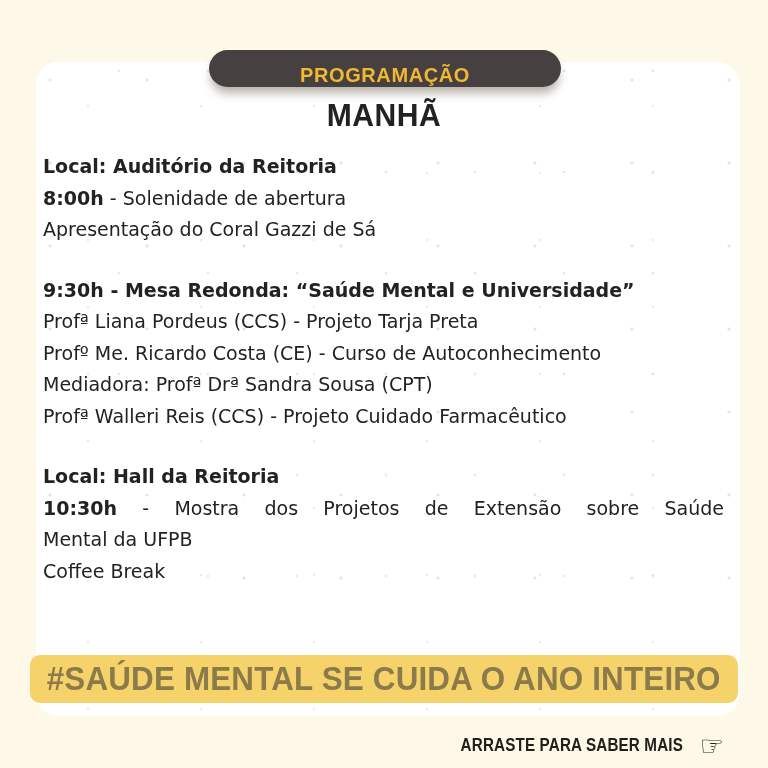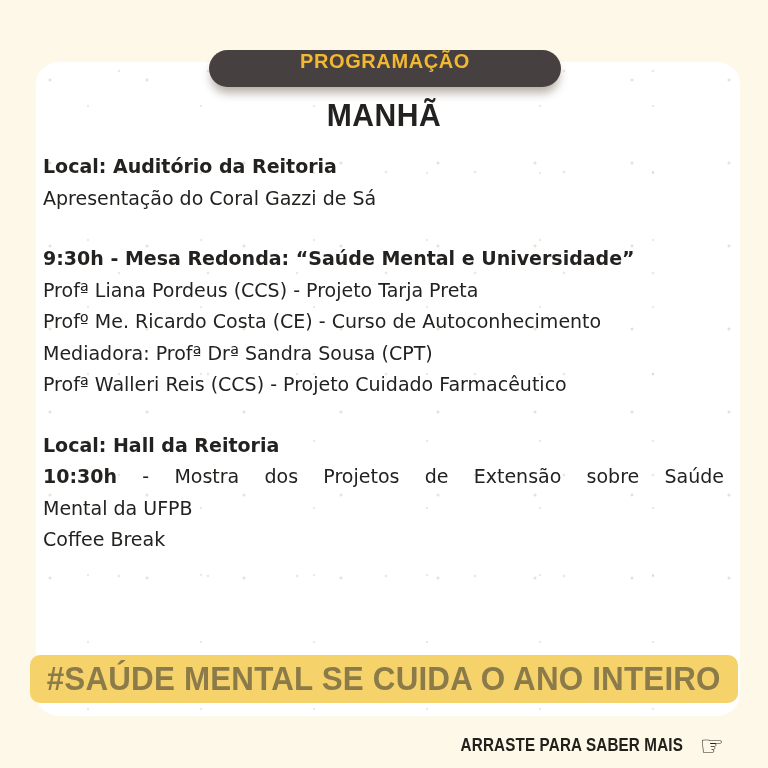--- a/index.html
+++ b/index.html
@@ -27,7 +27,7 @@
   .pill{
     position:absolute;left:209px;top:50px;width:352px;height:37px;
     background:#474040;border-radius:19px;
-    display:flex;align-items:flex-start;justify-content:center;
+    display:flex;align-items:flex-end;justify-content:center;
     box-shadow:0 8px 10px -2px rgba(96,80,60,.45);
   }
   .pill span{

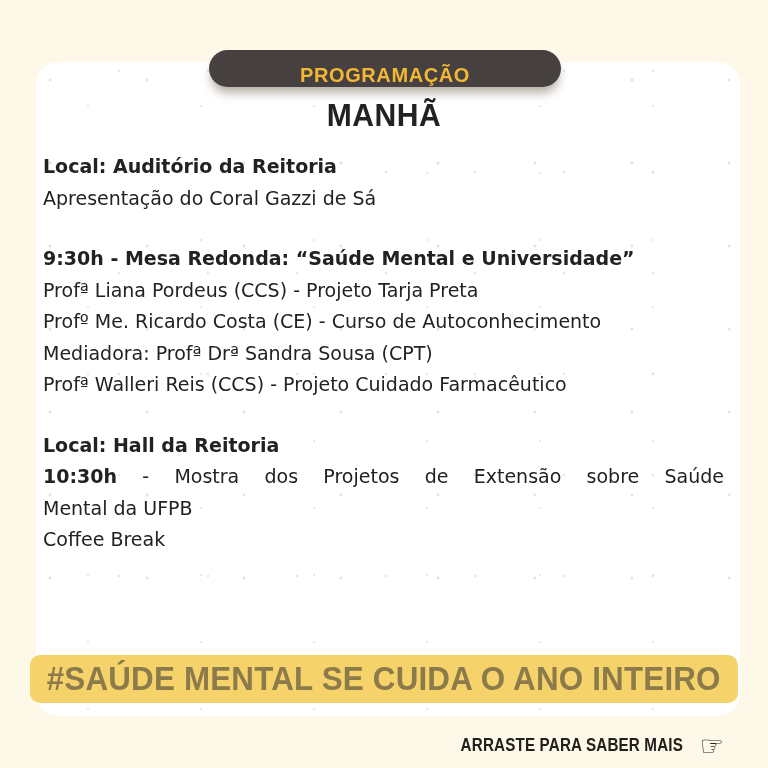--- a/index.html
+++ b/index.html
@@ -95,6 +95,7 @@
   <div class="schedule">
       <div class="block">
         <div class="line"><span class="seg bold">Local: Auditório da Reitoria</span></div>
+        <div class="line"><span class="seg bold">8:00h</span><span class="seg"> - Solenidade de abertura</span></div>
         <div class="line"><span class="seg">Apresentação do Coral Gazzi de Sá</span></div>
       </div>
       <div class="block">

